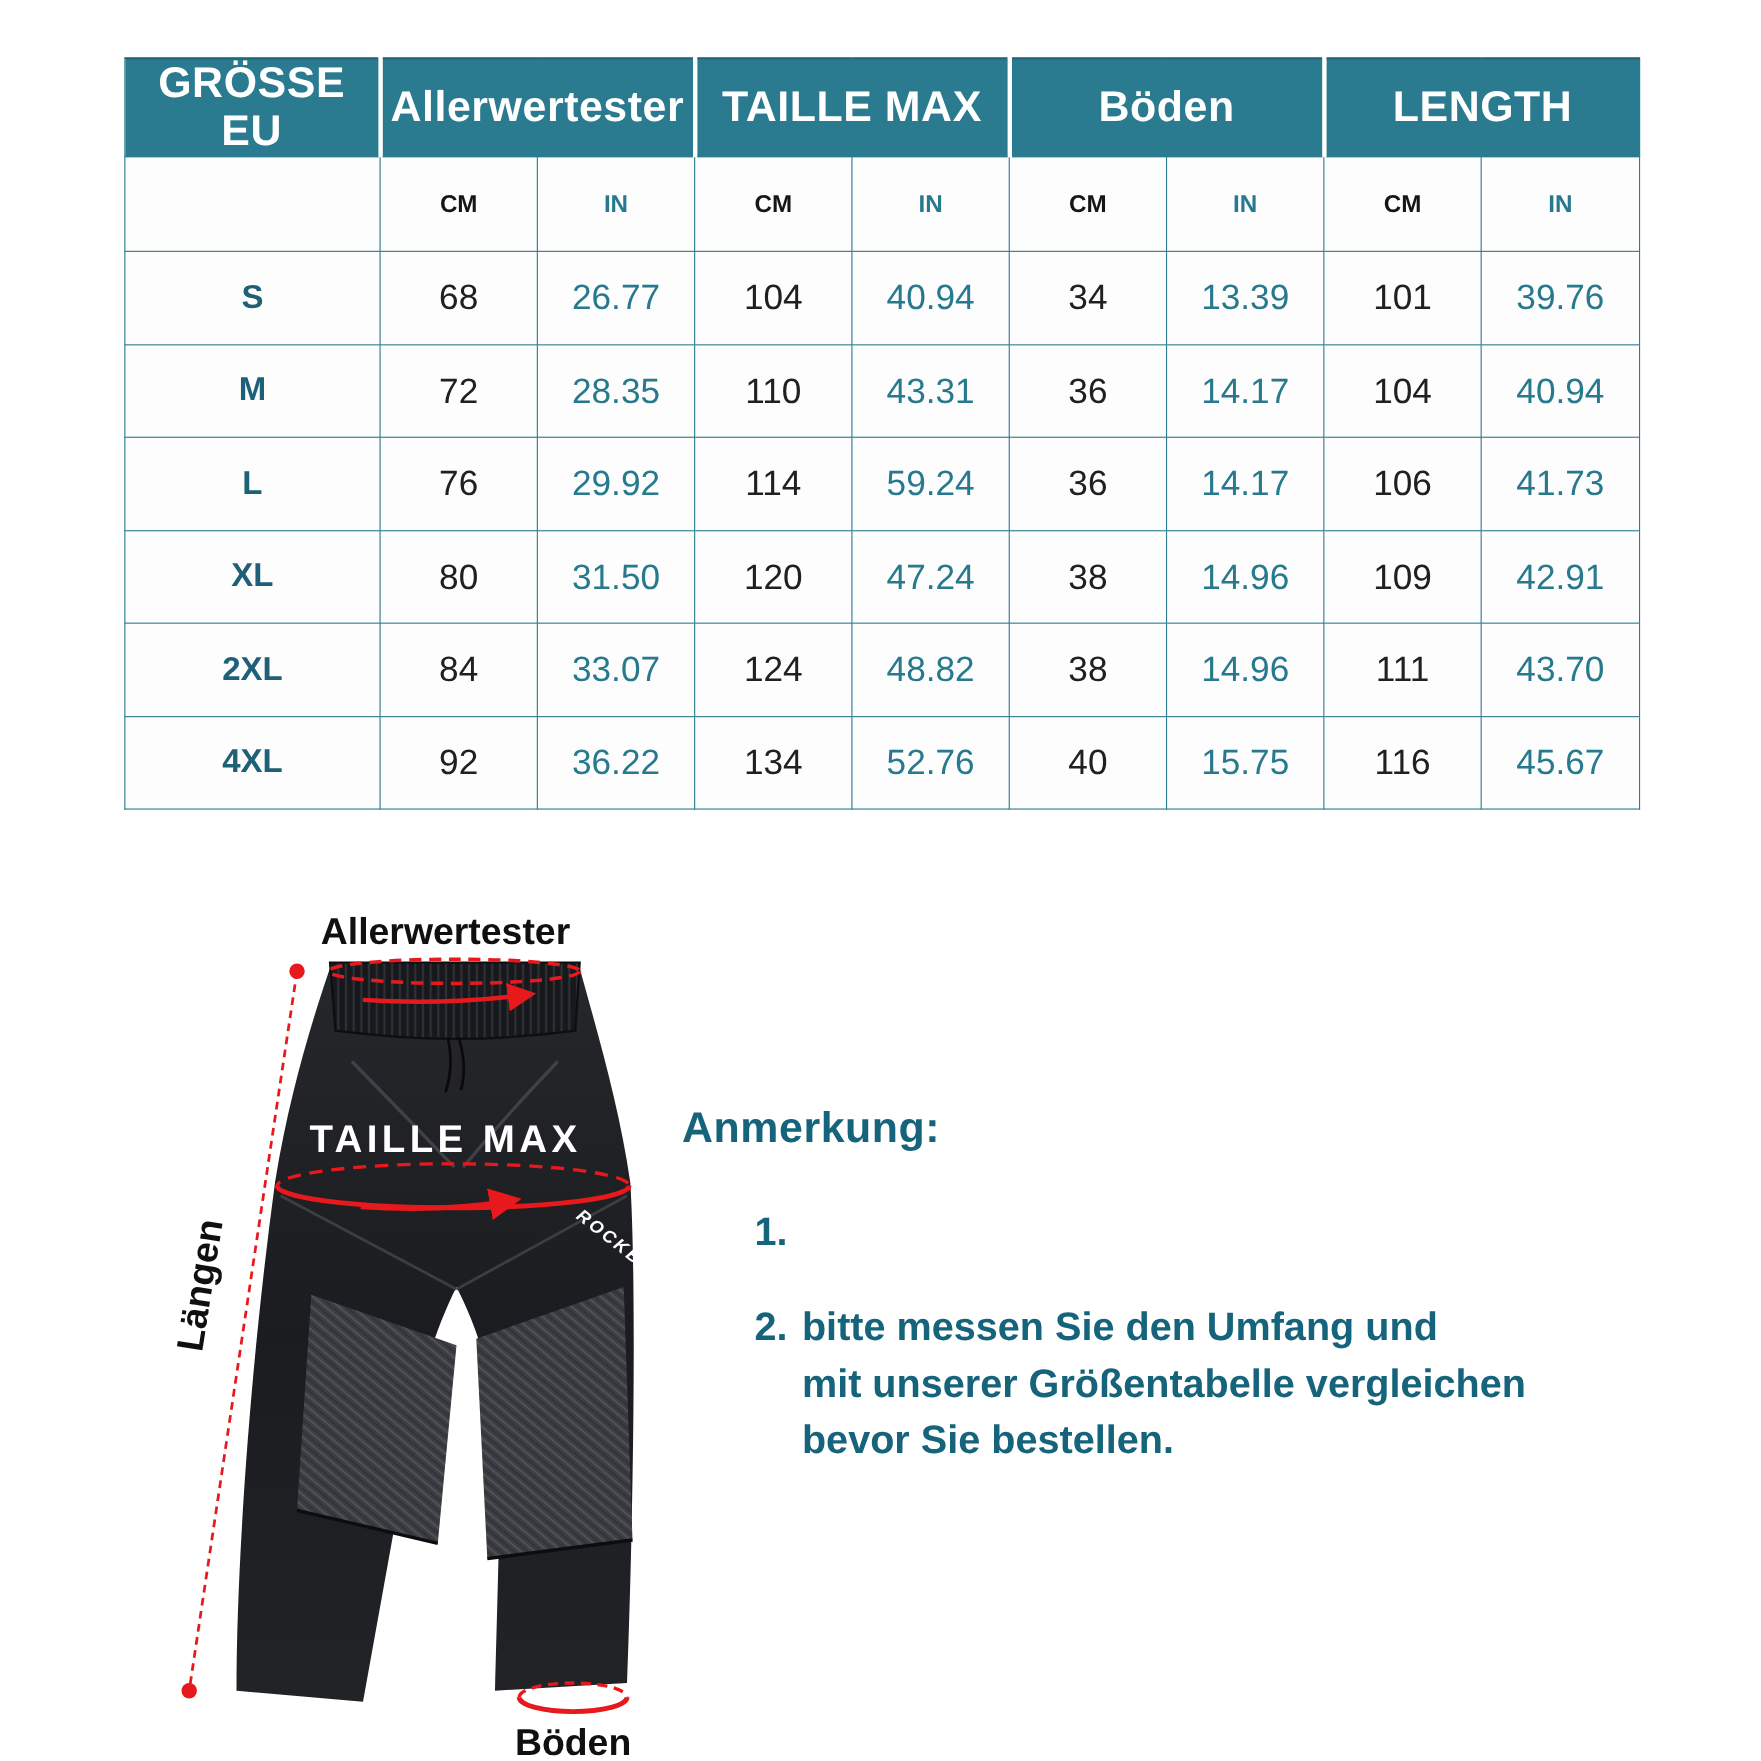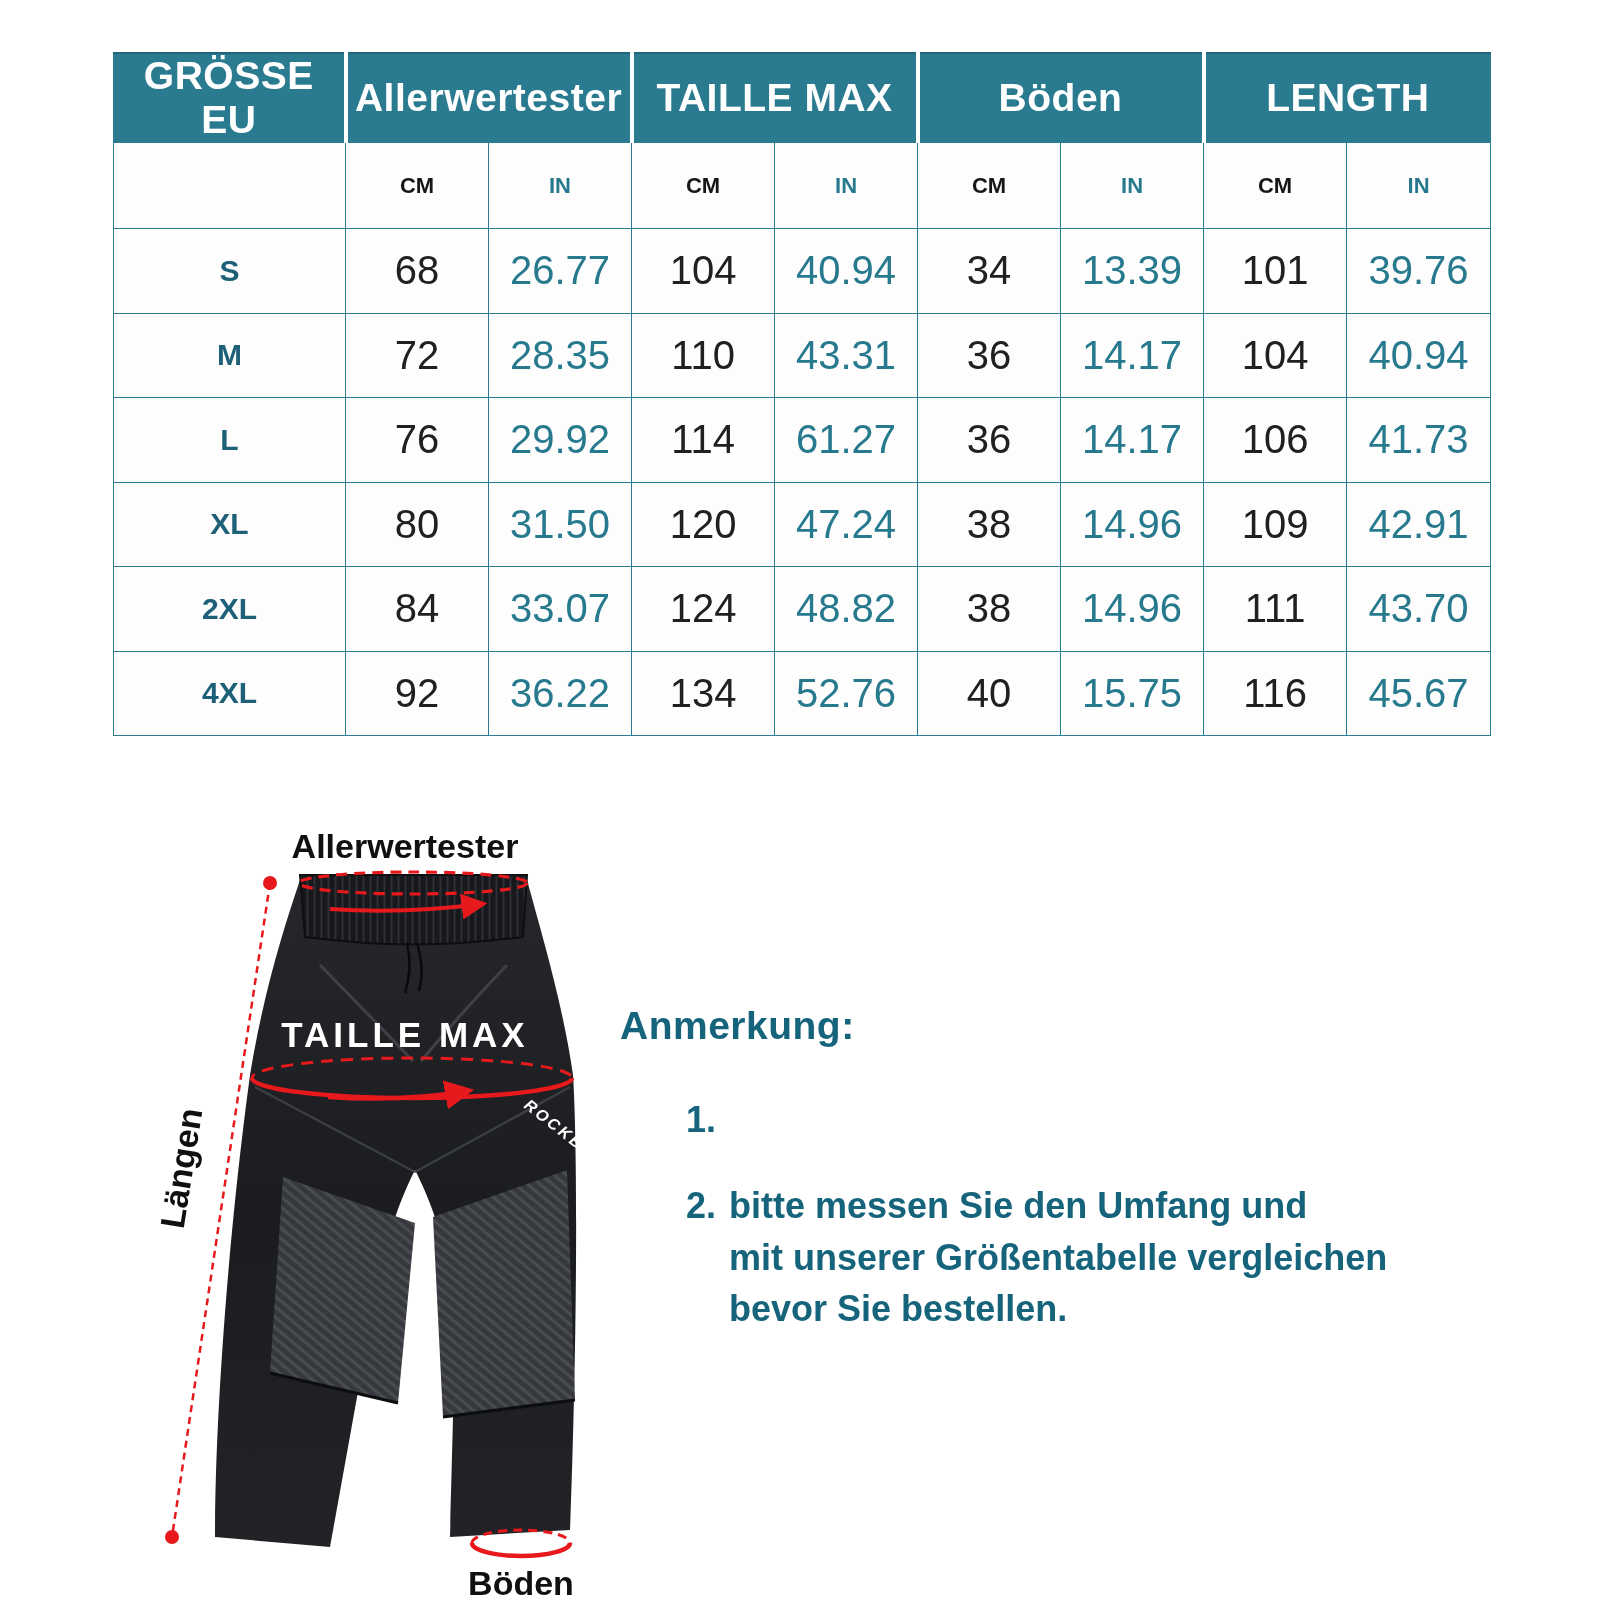--- a/index.html
+++ b/index.html
@@ -29,7 +29,7 @@
   .unit-cm{color:#161616;}
   .unit-in{color:#27798e;}
   .size-col{font-size:30px;font-weight:700;color:#1d6077;}
-  .val-cm{font-size:40px;color:#202020;}
+  .val-cm{font-size:32px;color:#202020;}
   .val-in{font-size:40px;color:#27798e;}
   
   .note{position:absolute;left:620px;top:1004px;width:910px;color:#15647c;}

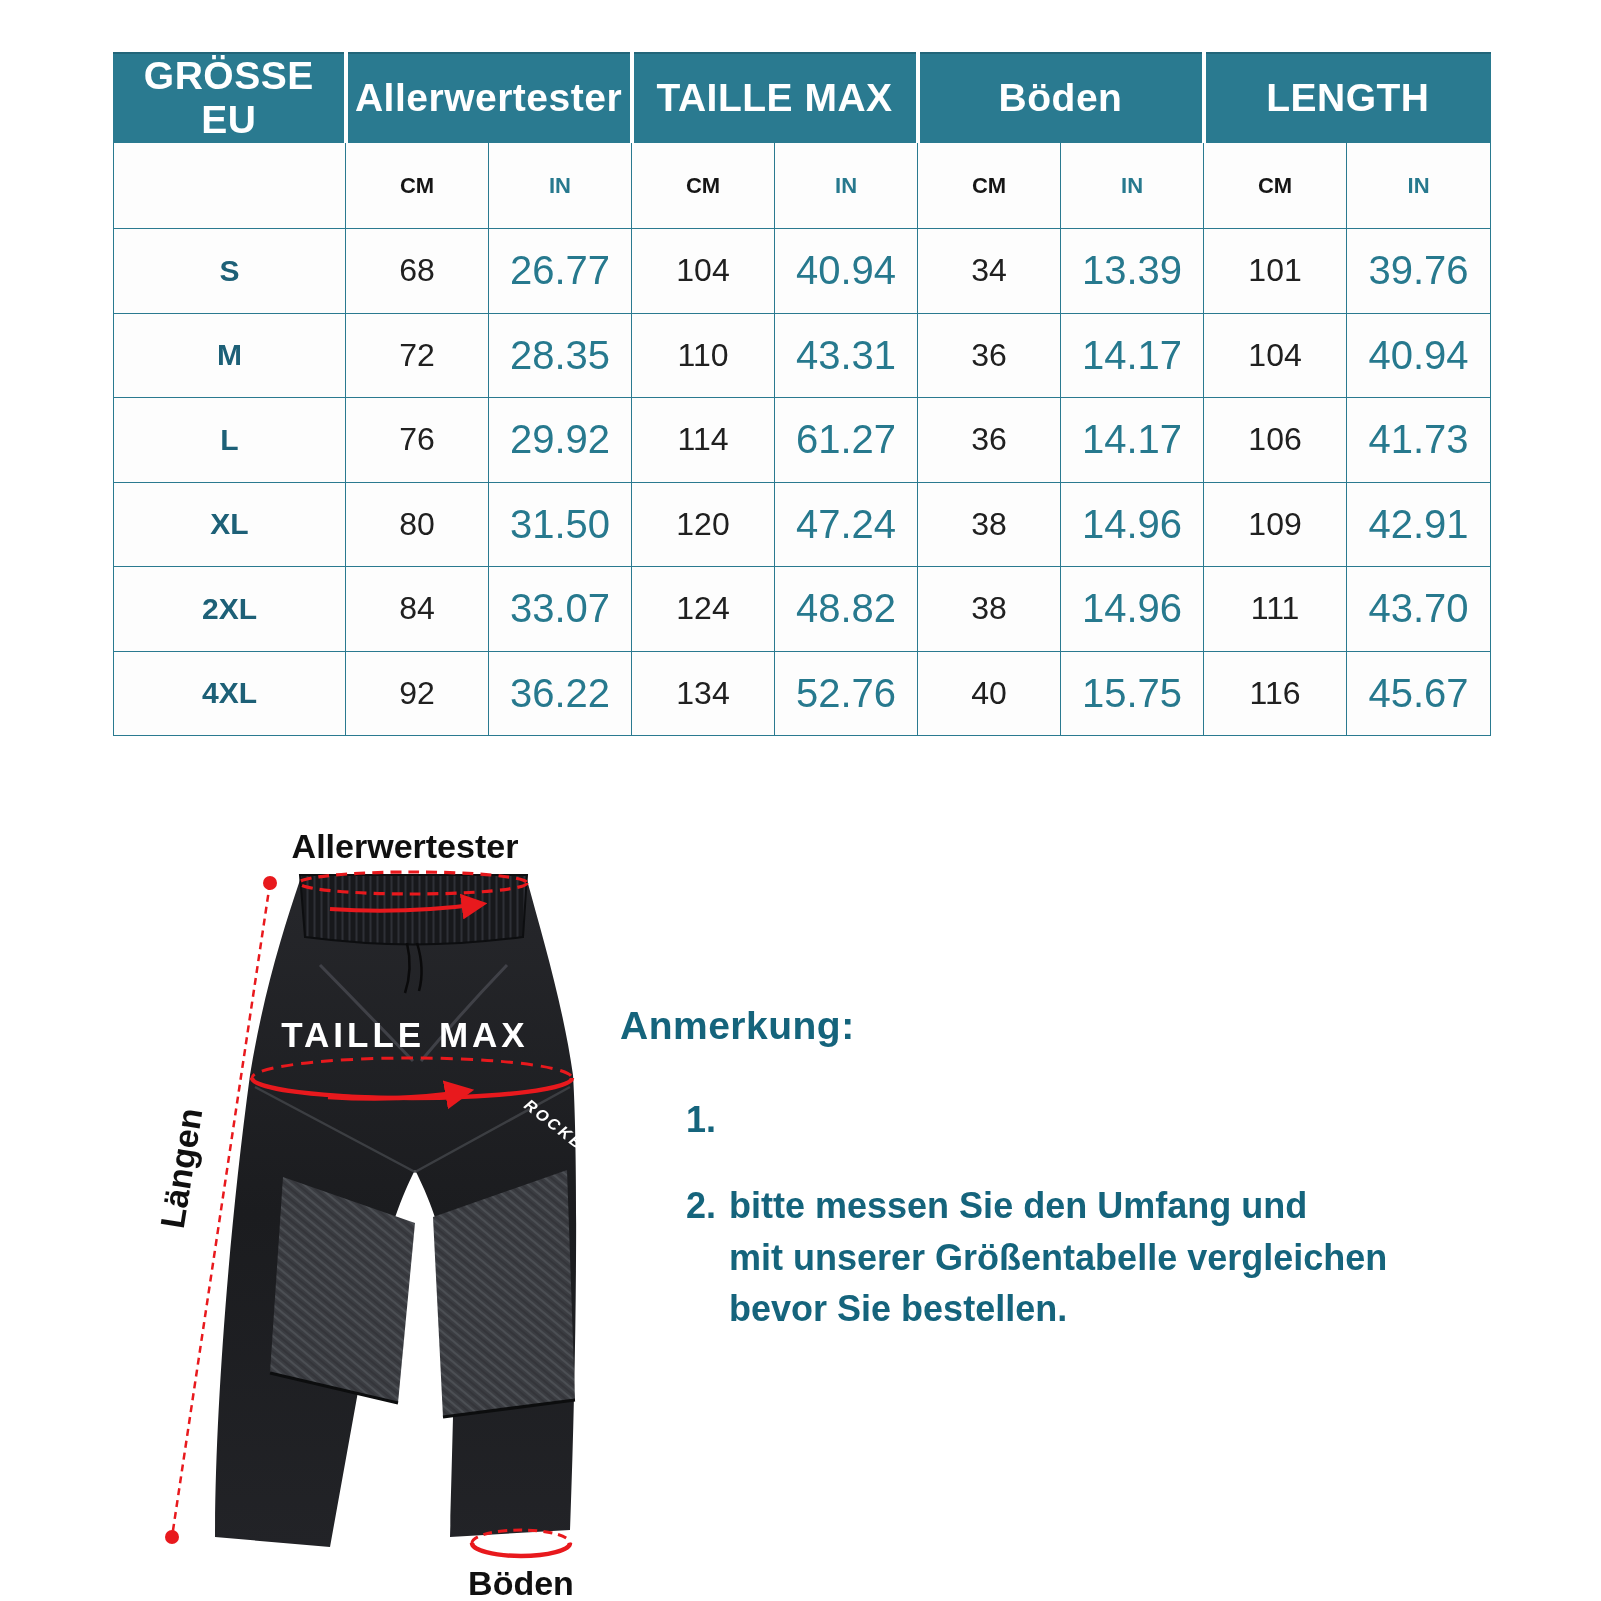--- a/index.html
+++ b/index.html
@@ -30,7 +30,7 @@
   .unit-in{color:#27798e;}
   .size-col{font-size:30px;font-weight:700;color:#1d6077;}
   .val-cm{font-size:32px;color:#202020;}
-  .val-in{font-size:40px;color:#27798e;}
+  .val-in{font-size:32px;color:#27798e;}
   
   .note{position:absolute;left:620px;top:1004px;width:910px;color:#15647c;}
   .note h2{font-size:39px;font-weight:700;margin:0 0 46px 0;letter-spacing:.5px;}

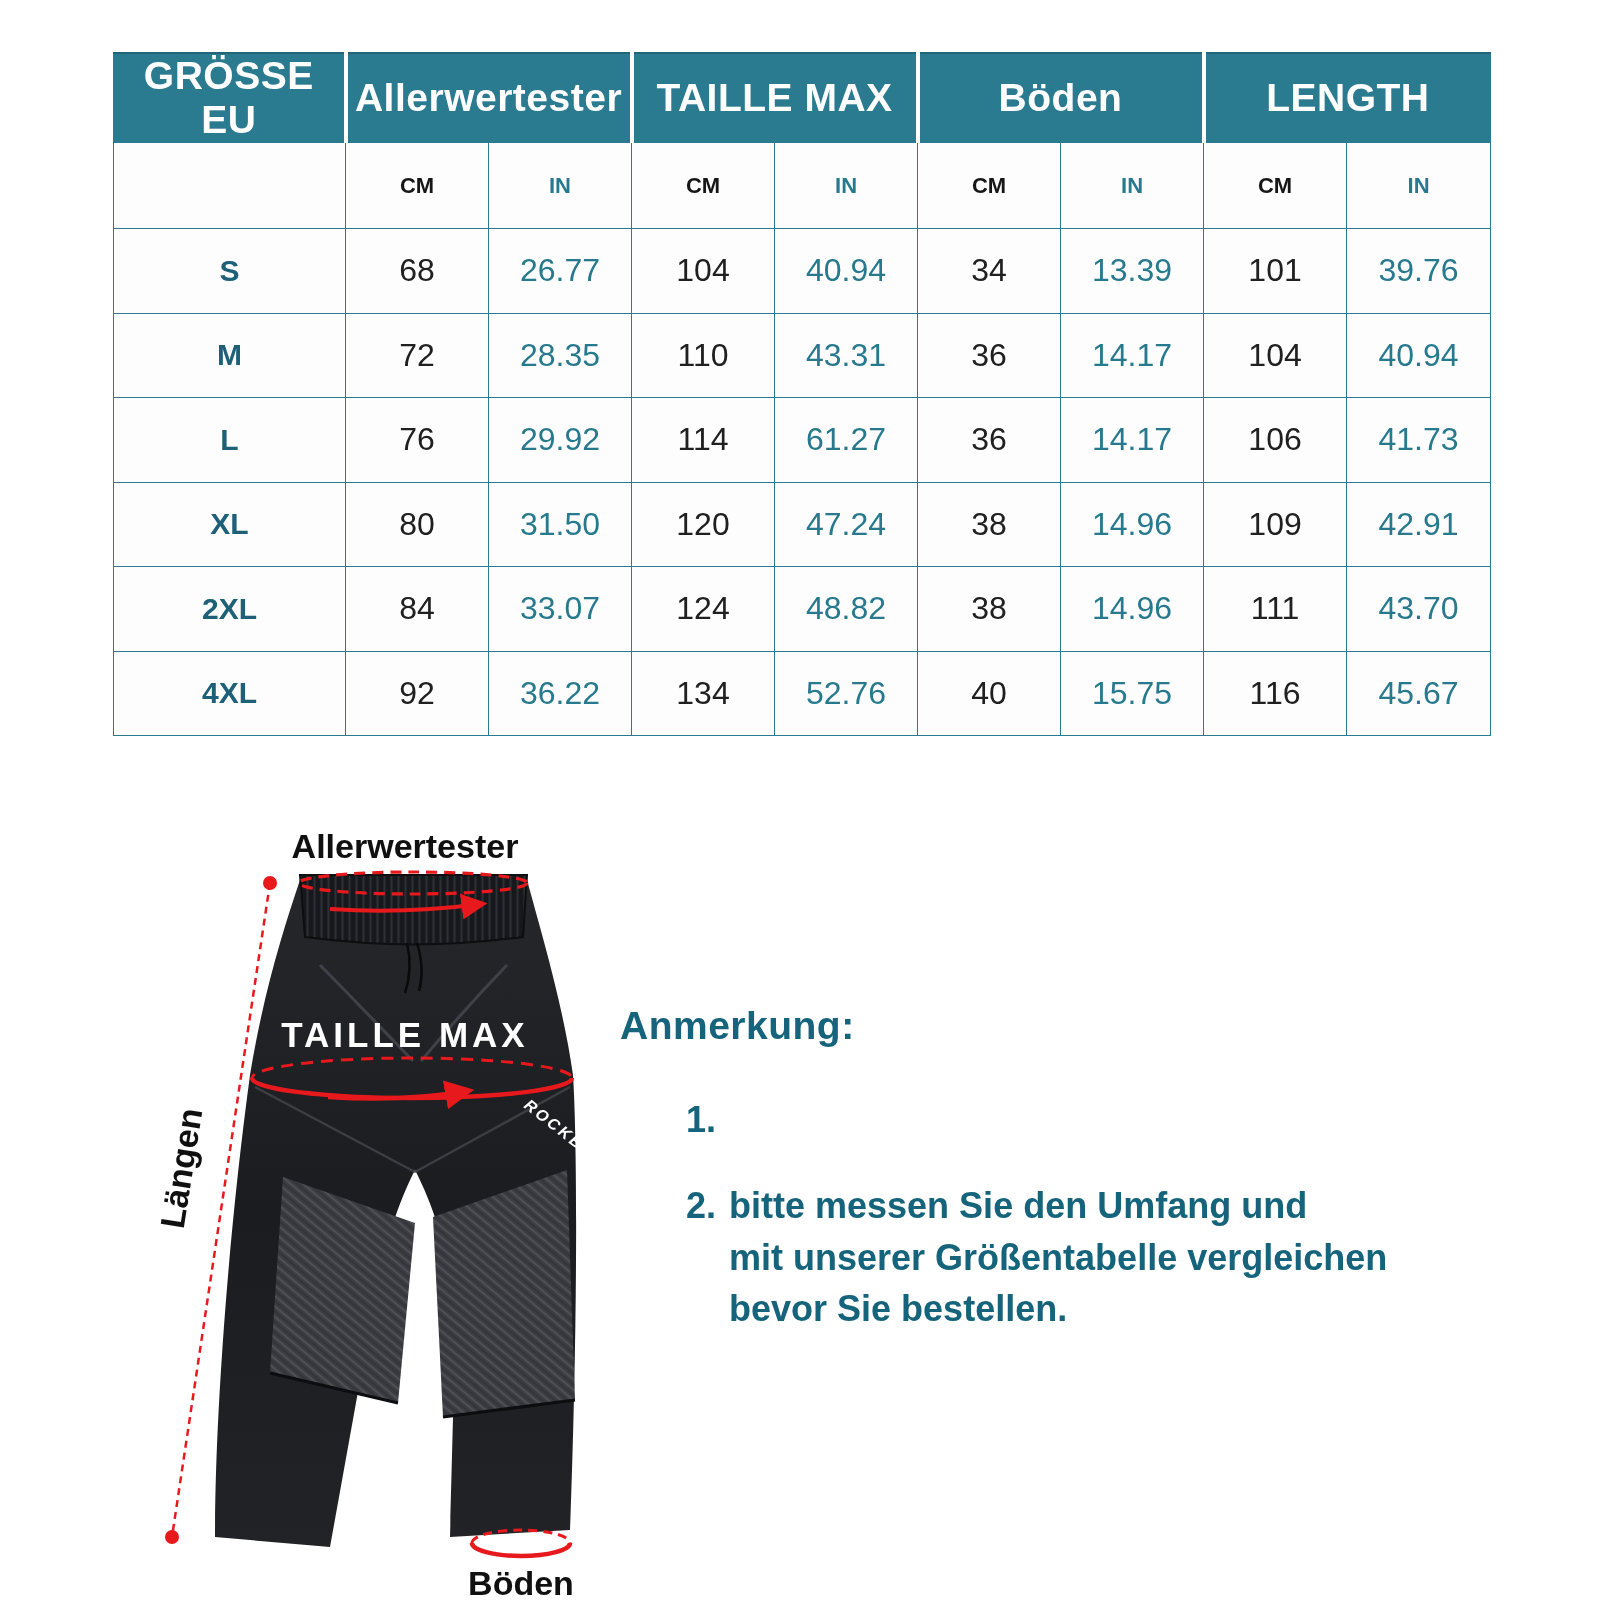--- a/index.html
+++ b/index.html
@@ -104,7 +104,7 @@
       <td class="val-cm">76</td>
       <td class="val-in">29.92</td>
       <td class="val-cm">114</td>
-      <td class="val-in">61.27</td>
+      <td class="val-in">59.24</td>
       <td class="val-cm">36</td>
       <td class="val-in">14.17</td>
       <td class="val-cm">106</td>

